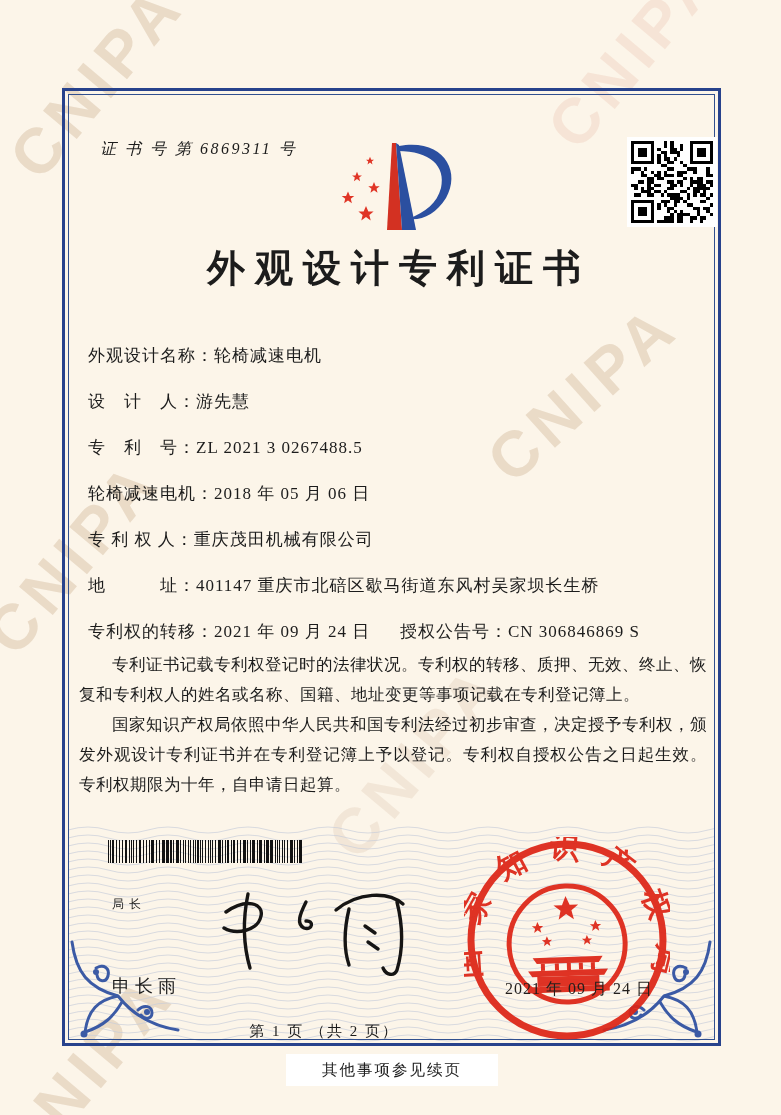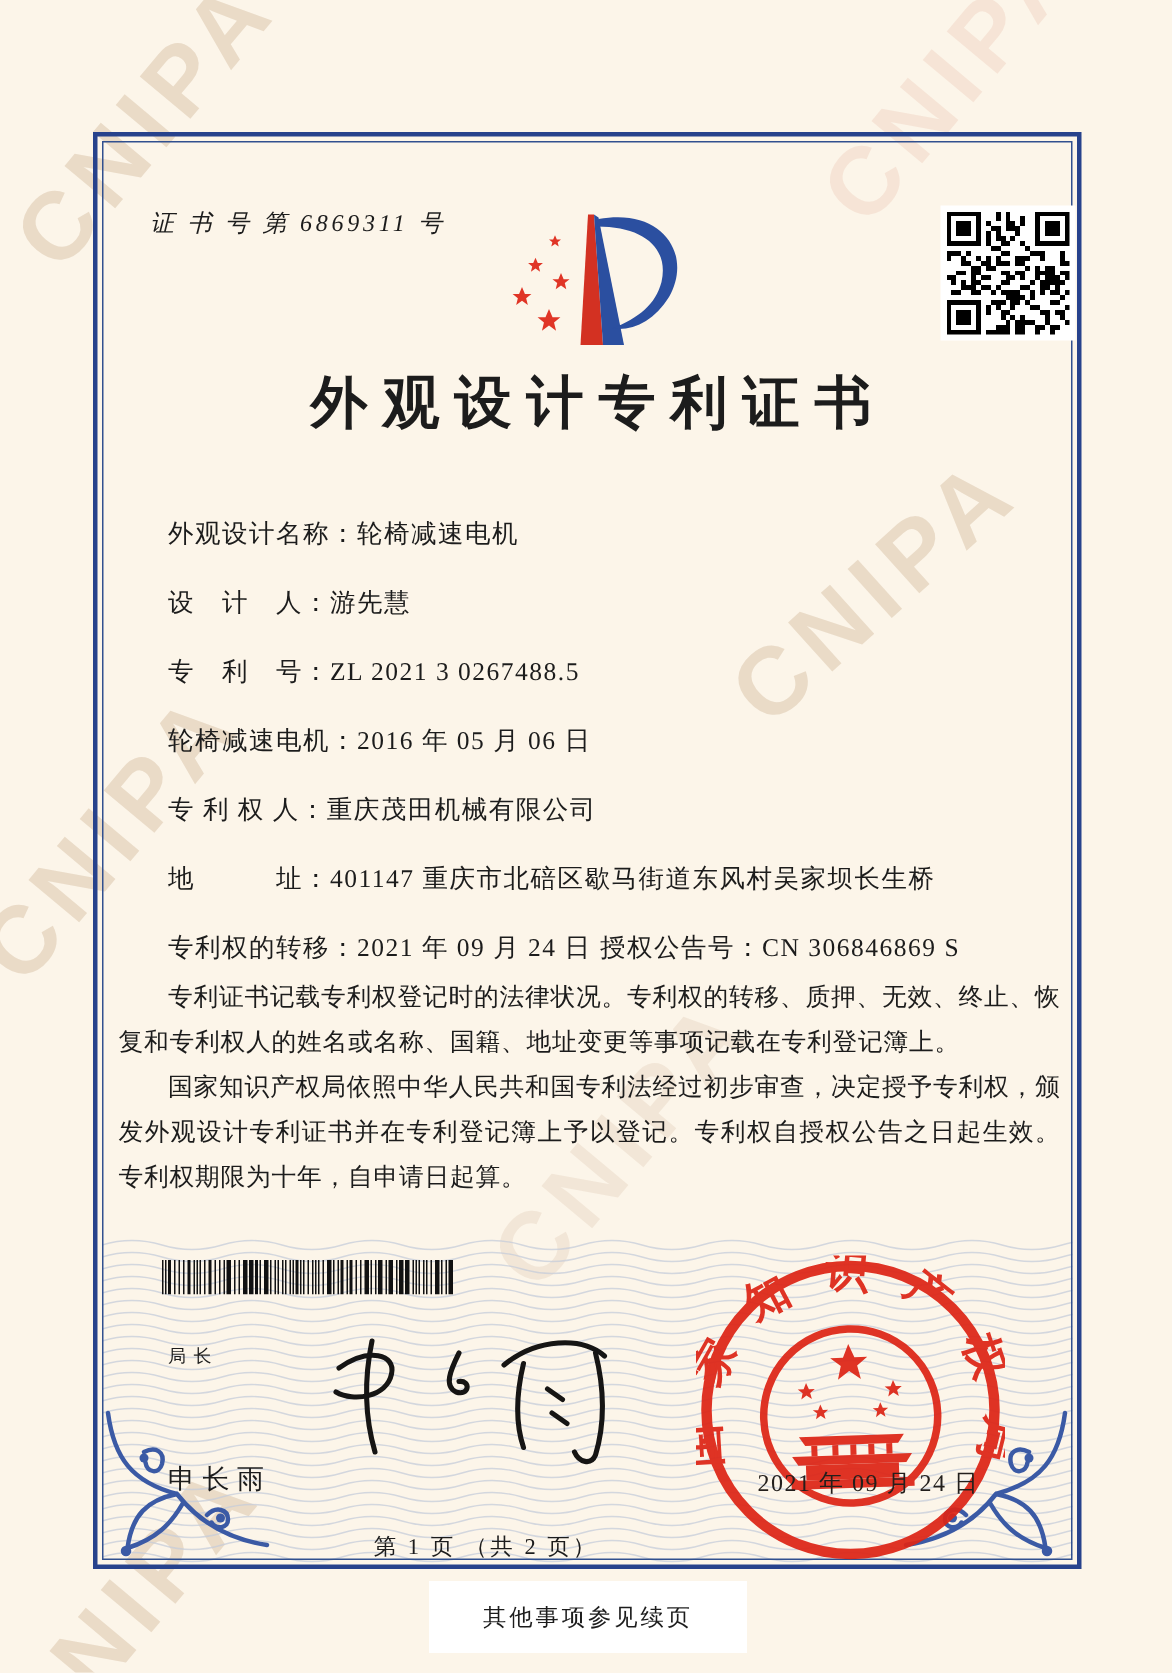--- a/index.html
+++ b/index.html
@@ -34,7 +34,7 @@
     left:0;right:0;top:243px;text-align:center;
     font-size:38px;font-weight:bold;letter-spacing:10px;margin-left:17px;
   }
-  .field-row{left:112px;font-size:17px;letter-spacing:1px;white-space:nowrap;}
+  .field-row{left:88px;font-size:17px;letter-spacing:1px;white-space:nowrap;}
   .fr0{top:344px}.fr1{top:390px}.fr2{top:436px}.fr3{top:482px}
   .fr4{top:528px}.fr5{top:574px}.fr6{top:620px}
   .grant-no{left:400px;top:620px;font-size:17px;letter-spacing:1px;white-space:nowrap;text-align:center;}

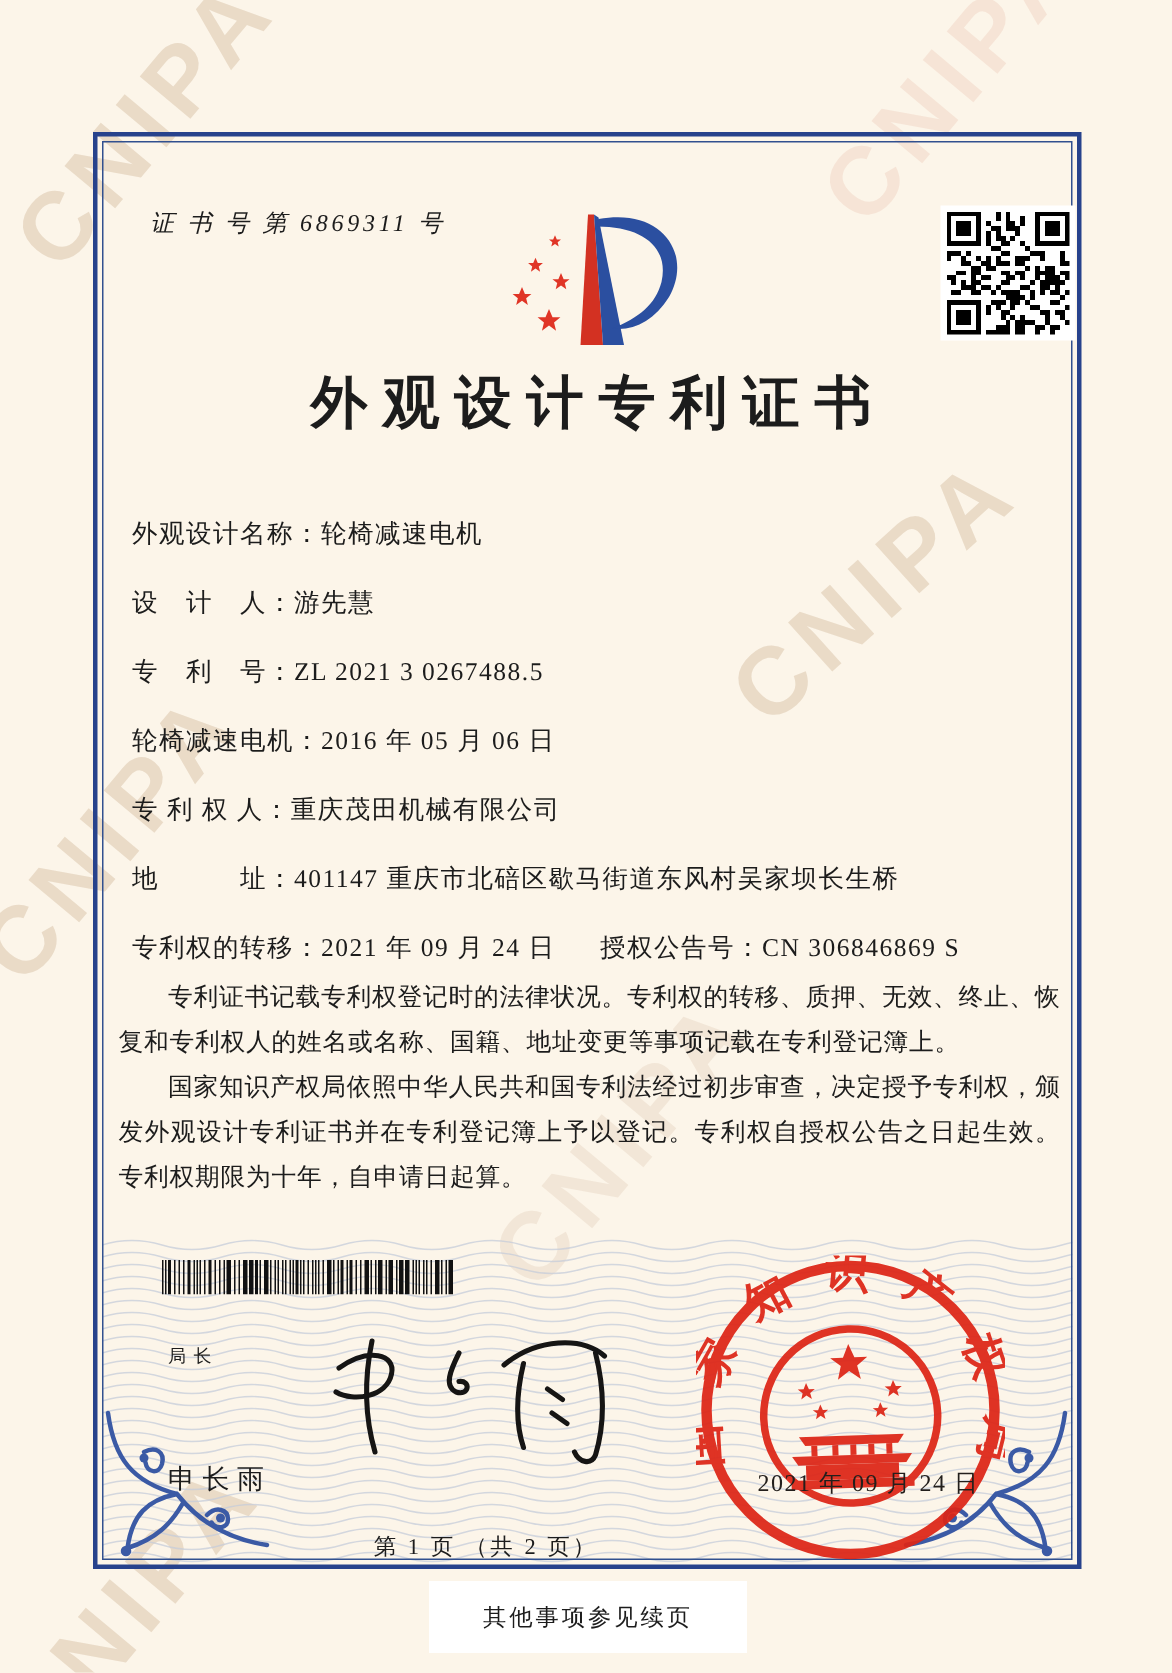--- a/index.html
+++ b/index.html
@@ -357,7 +357,7 @@
 <div class="content field-row fr0"><span>外观设计名称：</span><span>轮椅减速电机</span></div>
 <div class="content field-row fr1"><span>设　计　人：</span><span>游先慧</span></div>
 <div class="content field-row fr2"><span>专　利　号：</span><span>ZL 2021 3 0267488.5</span></div>
-<div class="content field-row fr3"><span>轮椅减速电机：</span><span>2016 年 05 月 06 日</span></div>
+<div class="content field-row fr3"><span>轮椅减速电机：</span><span>2018 年 05 月 06 日</span></div>
 <div class="content field-row fr4"><span>专 利 权 人：</span><span>重庆茂田机械有限公司</span></div>
 <div class="content field-row fr5"><span>地　　　址：</span><span>401147 重庆市北碚区歇马街道东风村吴家坝长生桥</span></div>
 <div class="content field-row fr6"><span>专利权的转移：</span><span>2021 年 09 月 24 日</span></div>

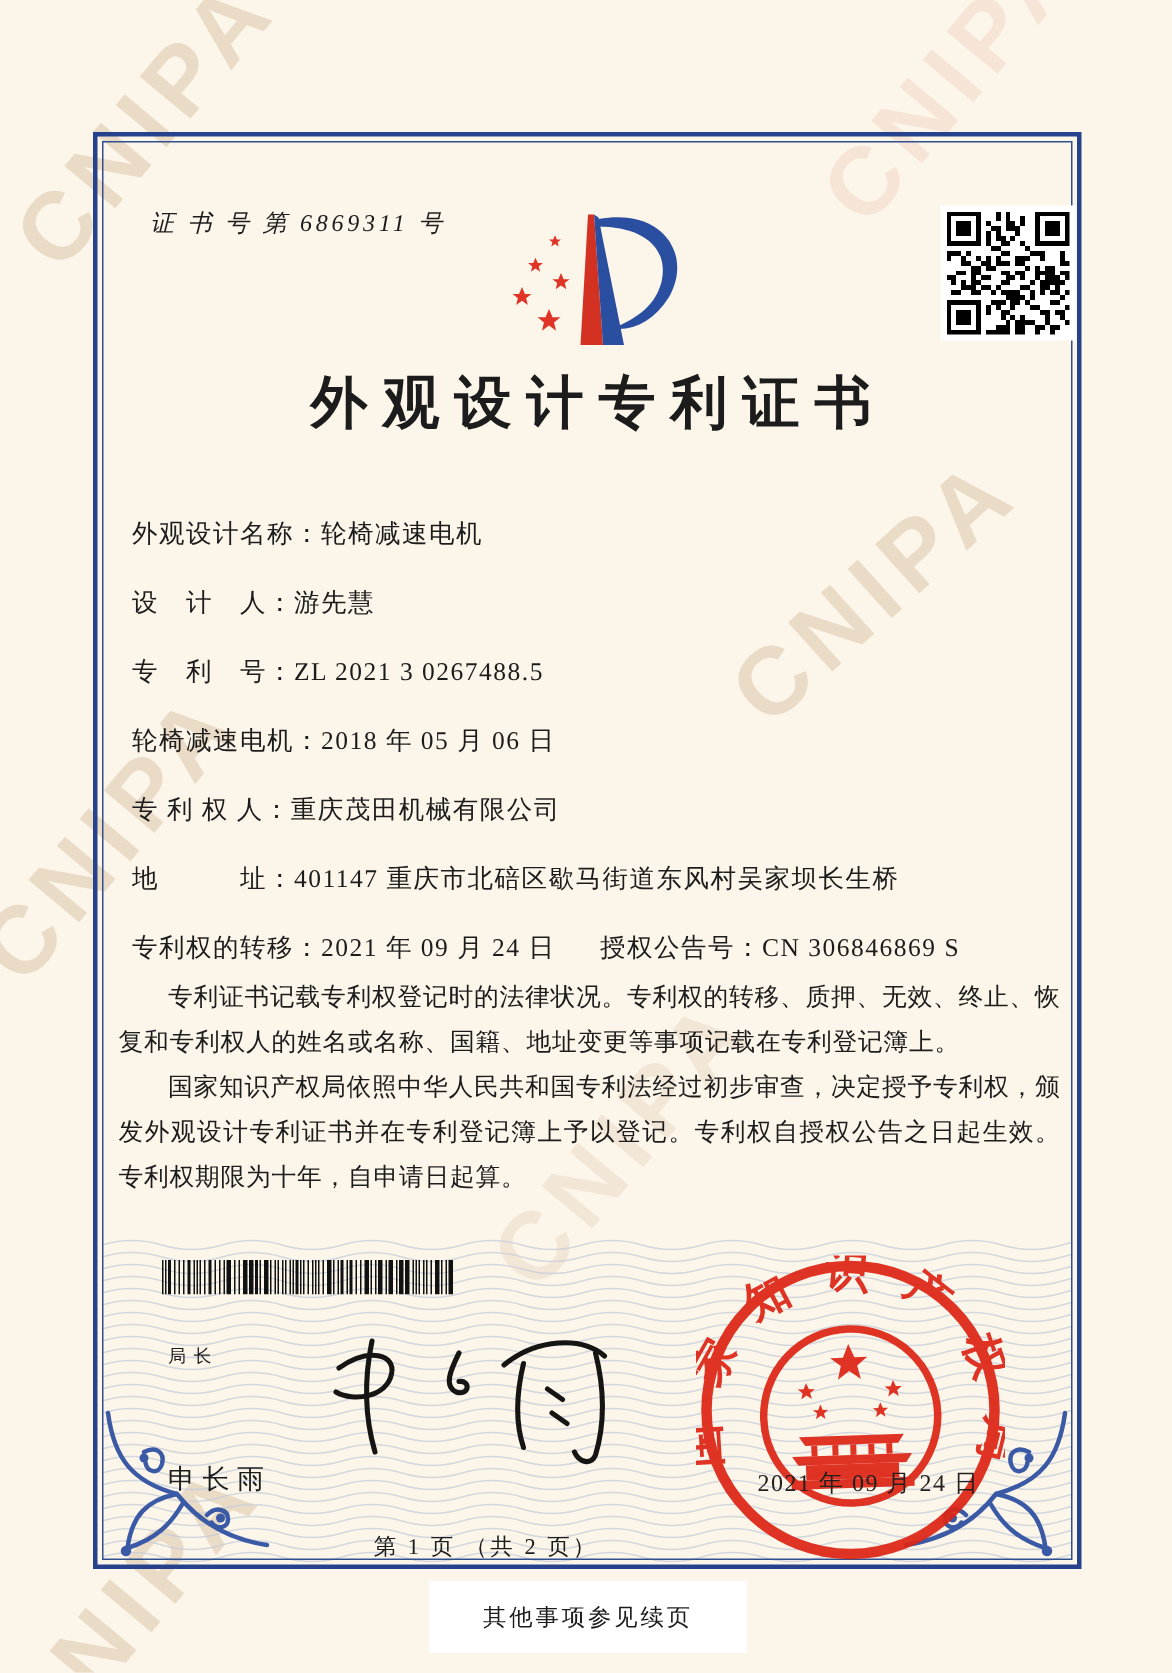--- a/index.html
+++ b/index.html
@@ -53,7 +53,7 @@
   }
   .page-info{left:62px;top:1022px;width:524px;text-align:center;font-size:15px;letter-spacing:2px;}
   .note-box{
-    left:286px;top:1054px;width:212px;height:48px;background:#ffffff;
+    left:286px;top:1054px;width:212px;height:32px;background:#ffffff;
     display:flex;align-items:center;justify-content:center;
     font-size:15.5px;letter-spacing:2px;z-index:2;
   }

